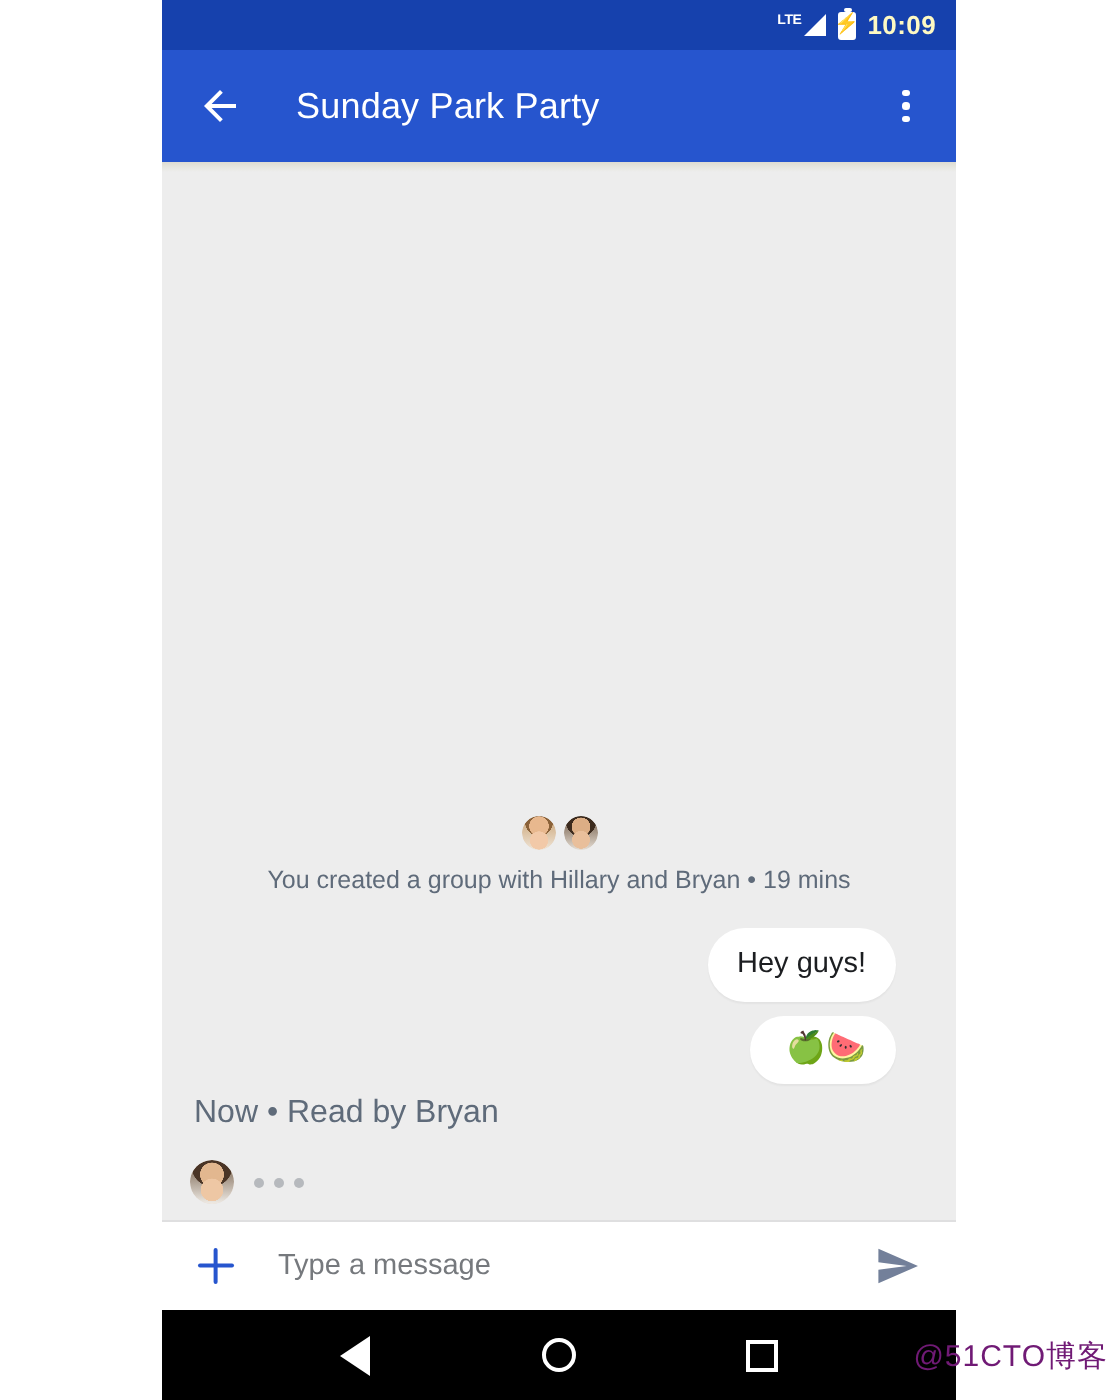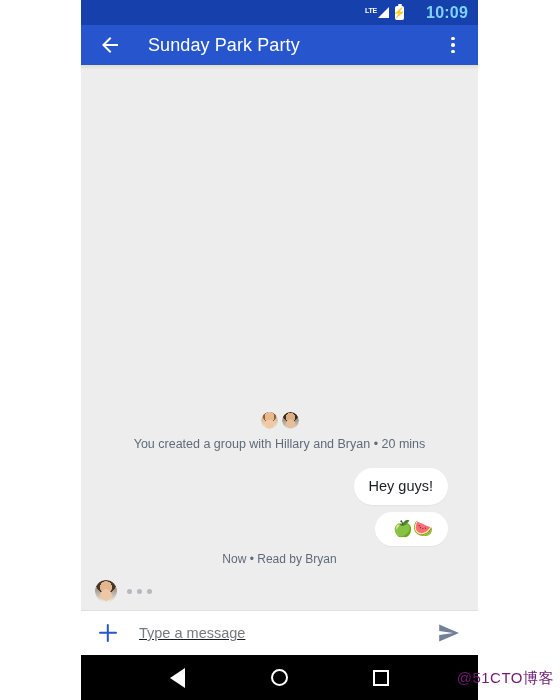--- a/index.html
+++ b/index.html
@@ -101,11 +101,10 @@
     color: #1641ad;
   }
   .clock {
-    font-size: 16px;
-    color: #7dd3fc;
+    font-size: 13px;
+    color: #fef9c3;
     font-weight: bold;
     letter-spacing: 0.2px;
-    margin-left: 16px;
   }
 
   

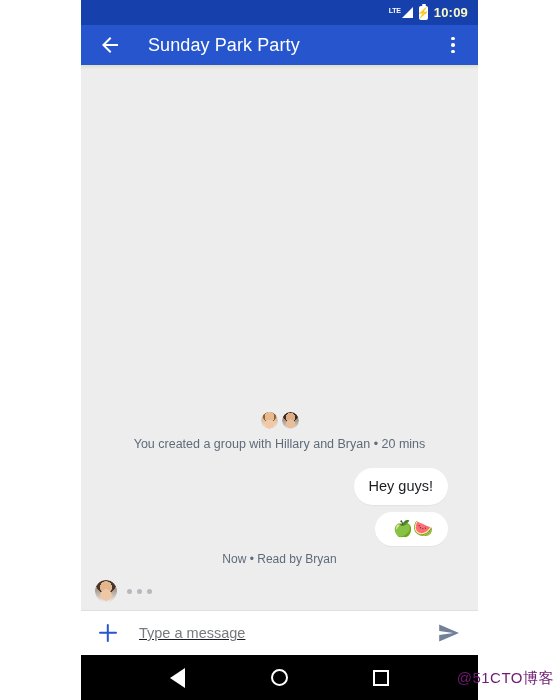--- a/index.html
+++ b/index.html
@@ -109,7 +109,7 @@
 
   
   .app-bar {
-    height: 40px;
+    height: 56px;
     background: #2655ce;
     display: flex;
     align-items: center;

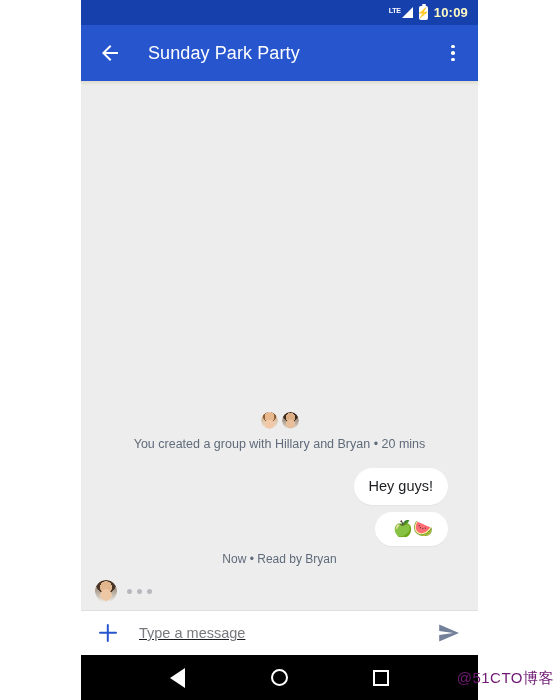--- a/index.html
+++ b/index.html
@@ -454,7 +454,7 @@
               <span class="face"></span>
             </div>
         </div>
-        <div class="group-created-text">You created a group with Hillary and Bryan • 20 mins</div>
+        <div class="group-created-text">You created a group with Hillary and Bryan • 19 mins</div>
       </div>
 
       <div class="msg-row out">

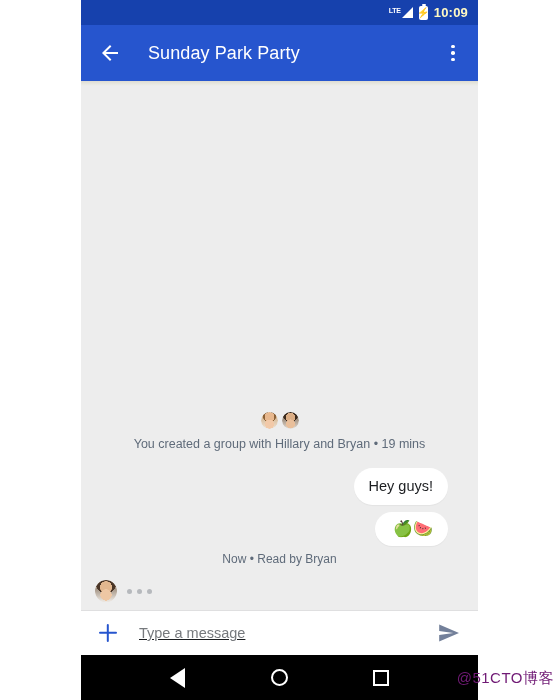--- a/index.html
+++ b/index.html
@@ -248,9 +248,9 @@
   }
 
   .status-line {
-    text-align: center;
+    text-align: left;
     padding: 0 16px;
-    font-size: 12px;
+    font-size: 16px;
     color: #5f6b7a;
     margin-top: -1px;
     margin-bottom: 14px;

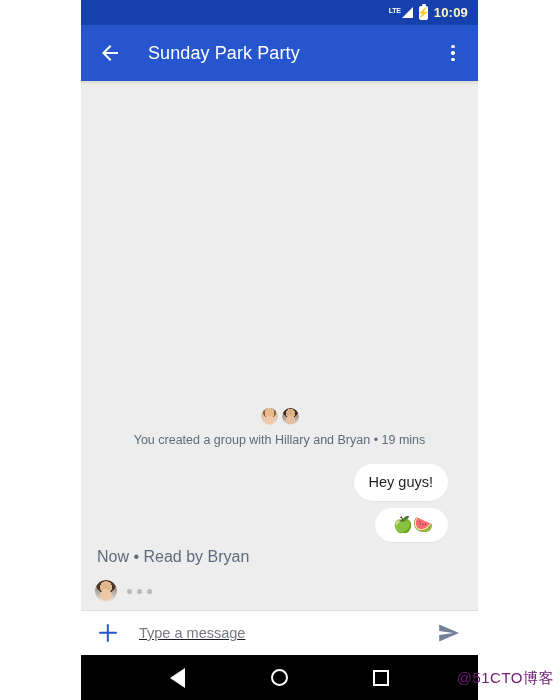--- a/index.html
+++ b/index.html
@@ -343,7 +343,6 @@
     color: #1c1e21;
     margin-left: 18px;
     padding: 0;
-    text-decoration: underline;
   }
   .compose-input::placeholder {
     color: #76797d;

